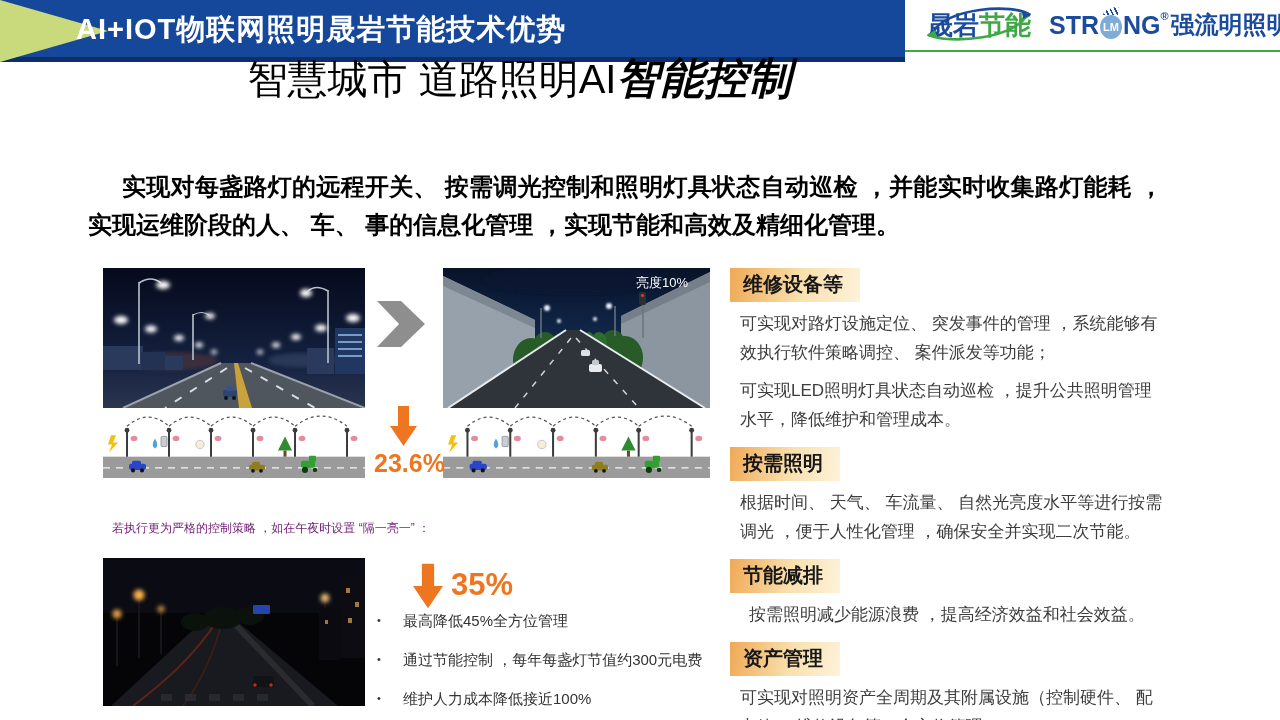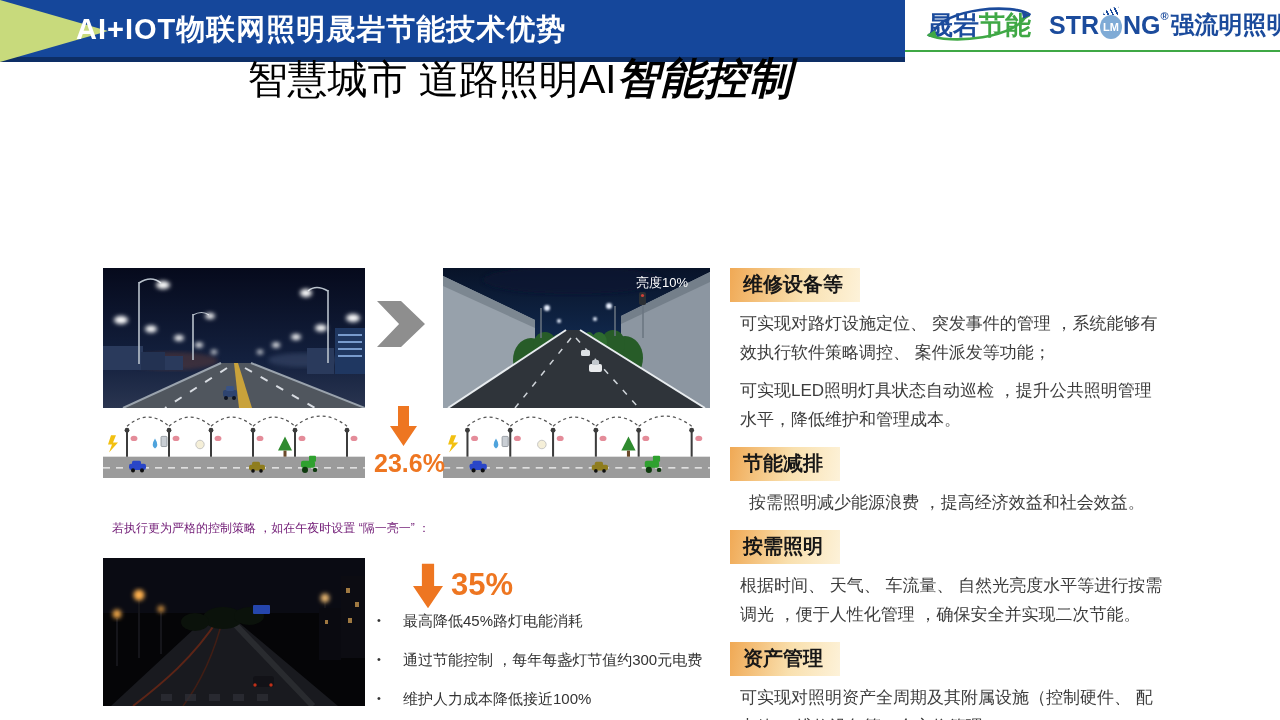--- a/index.html
+++ b/index.html
@@ -327,6 +327,7 @@
   </div>
 
   <div class="main-title"><span class="mt-prefix">智慧城市 道路照明AI</span><span class="mt-em">智能控制</span></div>
+  <p class="intro">实现对每盏路灯的远程开关、 按需调光控制和照明灯具状态自动巡检 ，并能实时收集路灯能耗 ，实现运维阶段的人、 车、 事的信息化管理 ，实现节能和高效及精细化管理。</p>
 
   <svg class="scene img-left" viewBox="0 0 262 140" preserveAspectRatio="none">
       <use href="#scene-a"></use>

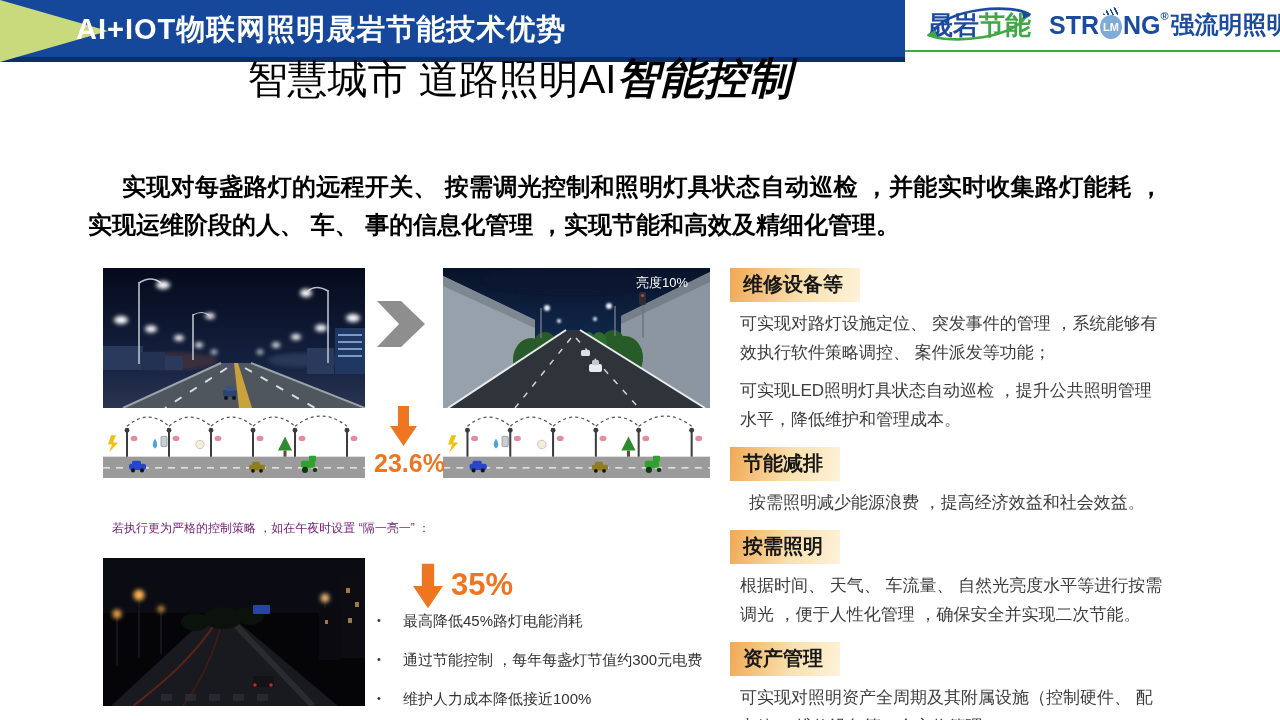--- a/index.html
+++ b/index.html
@@ -374,12 +374,12 @@
       <p>可实现LED照明灯具状态自动巡检 ，提升公共照明管理水平，降低维护和管理成本。</p>
     </div>
     <div class="benefit">
+      <div class="benefit-badge">按需照明</div>
+      <p>根据时间、 天气、 车流量、 自然光亮度水平等进行按需调光 ，便于人性化管理 ，确保安全并实现二次节能。</p>
+    </div>
+    <div class="benefit">
       <div class="benefit-badge">节能减排</div>
       <p class="indent">按需照明减少能源浪费 ，提高经济效益和社会效益。</p>
-    </div>
-    <div class="benefit">
-      <div class="benefit-badge">按需照明</div>
-      <p>根据时间、 天气、 车流量、 自然光亮度水平等进行按需调光 ，便于人性化管理 ，确保安全并实现二次节能。</p>
     </div>
     <div class="benefit">
       <div class="benefit-badge">资产管理</div>

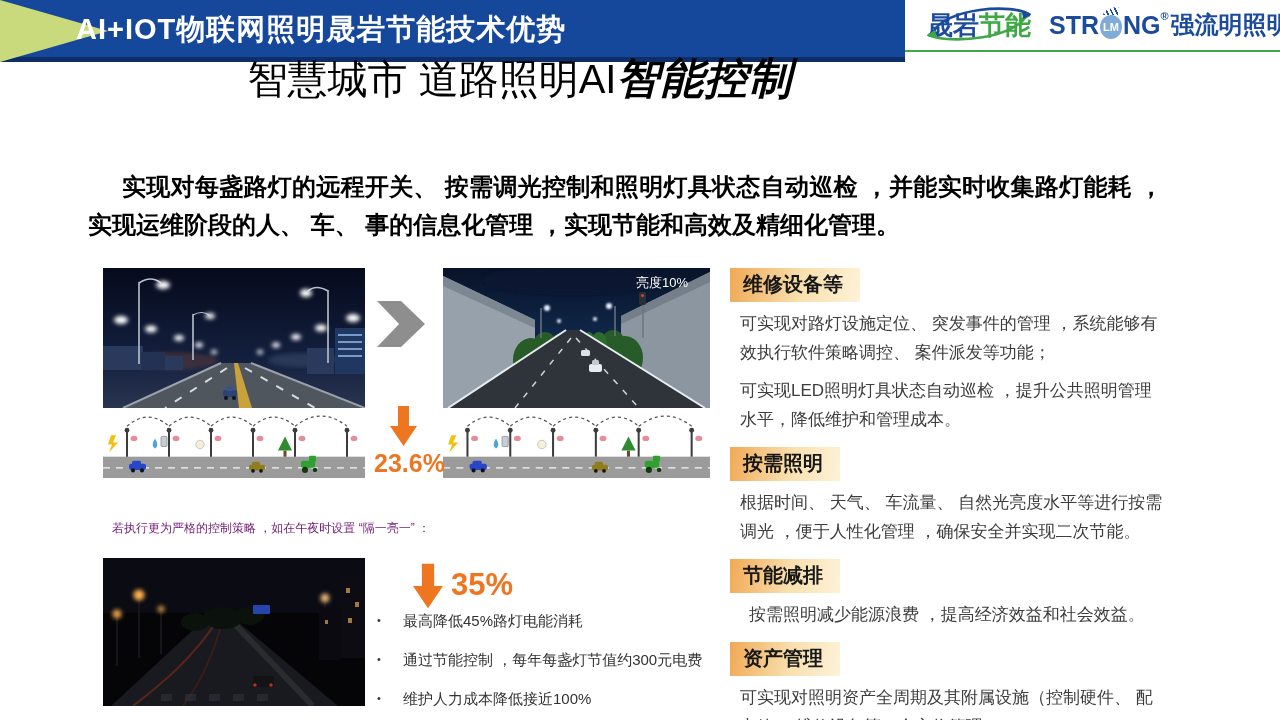--- a/index.html
+++ b/index.html
@@ -362,7 +362,7 @@
   <div class="pct pct-35">35%</div>
 
   <ul class="bullet-list">
-    <li>最高降低45%路灯电能消耗</li>
+    <li>最高降低45%全方位管理</li>
     <li>通过节能控制 ，每年每盏灯节值约300元电费</li>
     <li>维护人力成本降低接近100%</li>
   </ul>

